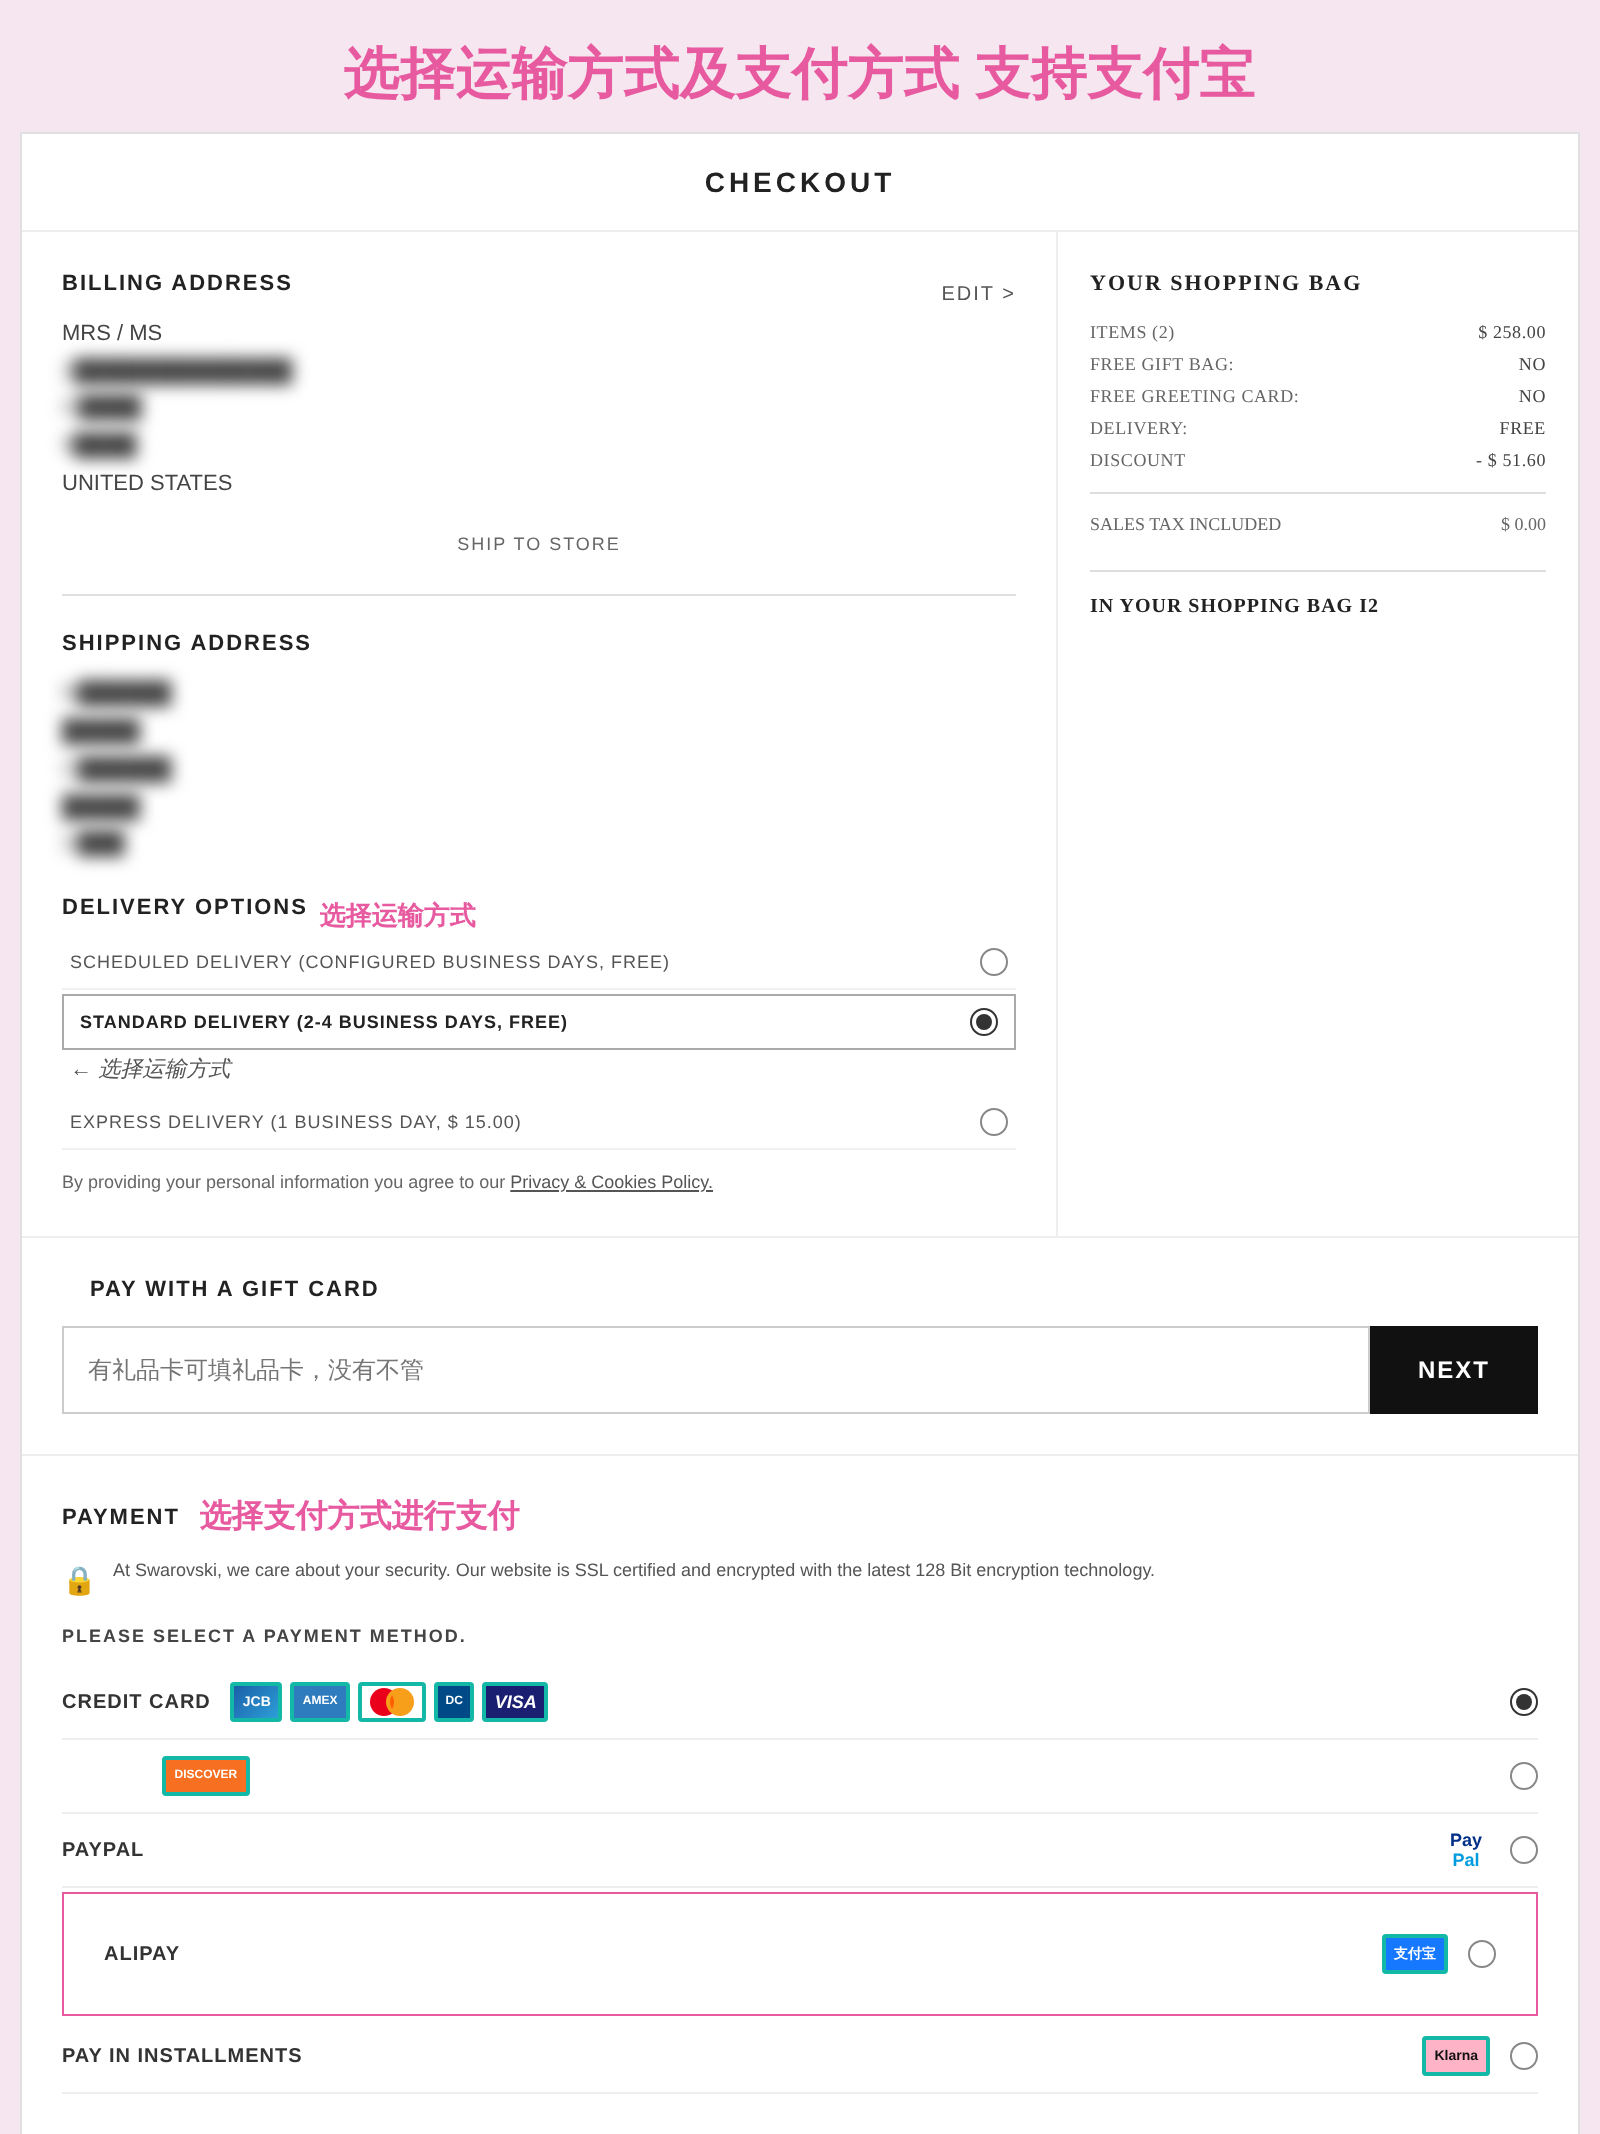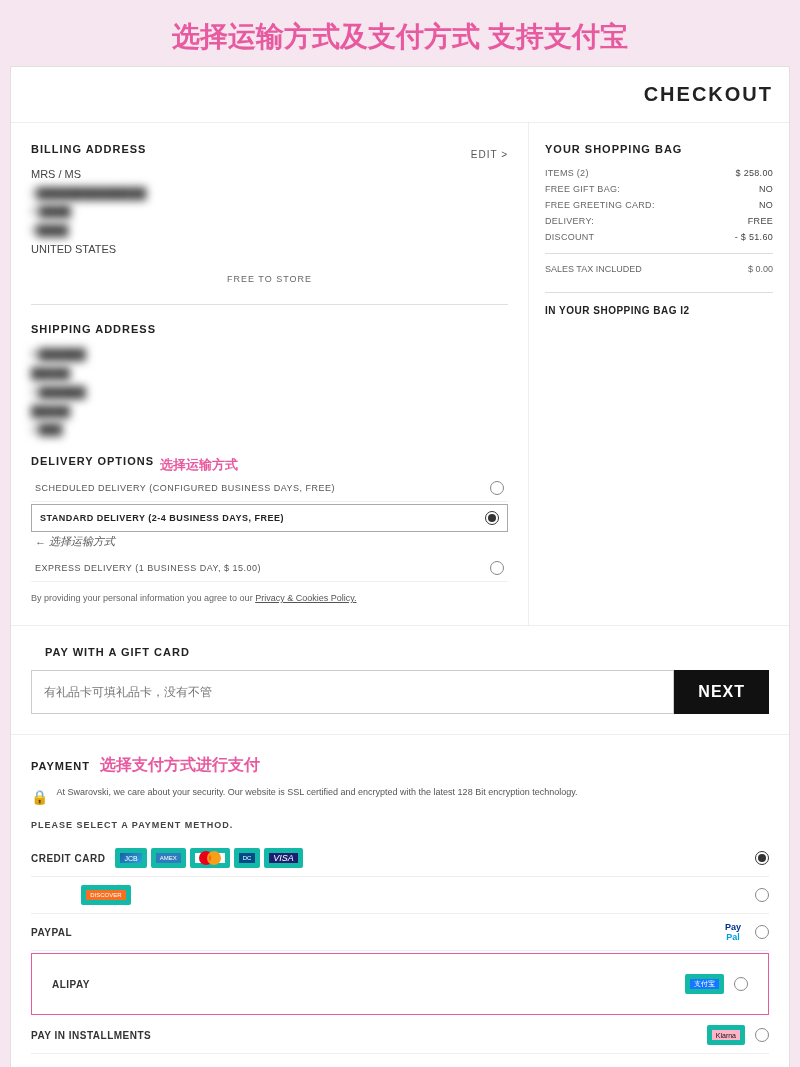--- a/index.html
+++ b/index.html
@@ -53,8 +53,8 @@
     }
 
     .checkout-header {
-      text-align: right;
-      font-size: 20px;
+      text-align: center;
+      font-size: 14px;
       font-weight: bold;
       letter-spacing: 2px;
       padding: 16px;

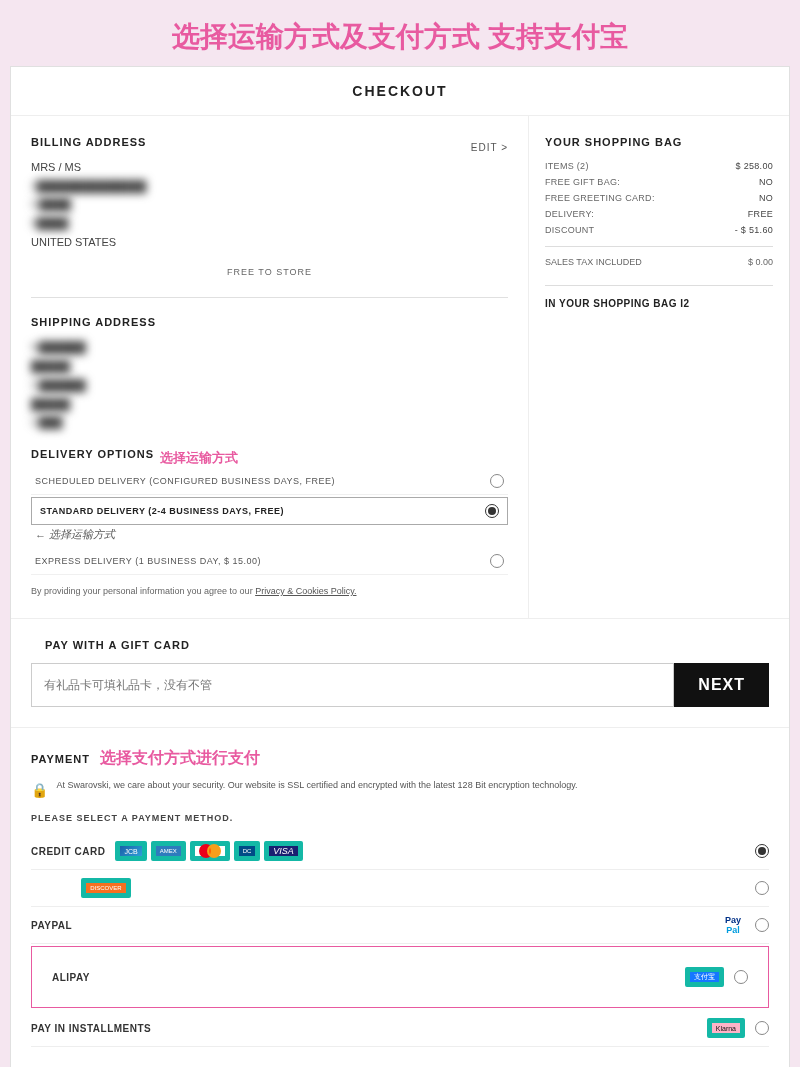--- a/index.html
+++ b/index.html
@@ -210,6 +210,7 @@
     
     .shopping-bag-section {
       margin-bottom: 20px;
+      font-family: Liberation Serif, serif;
     }
 
     .bag-row {

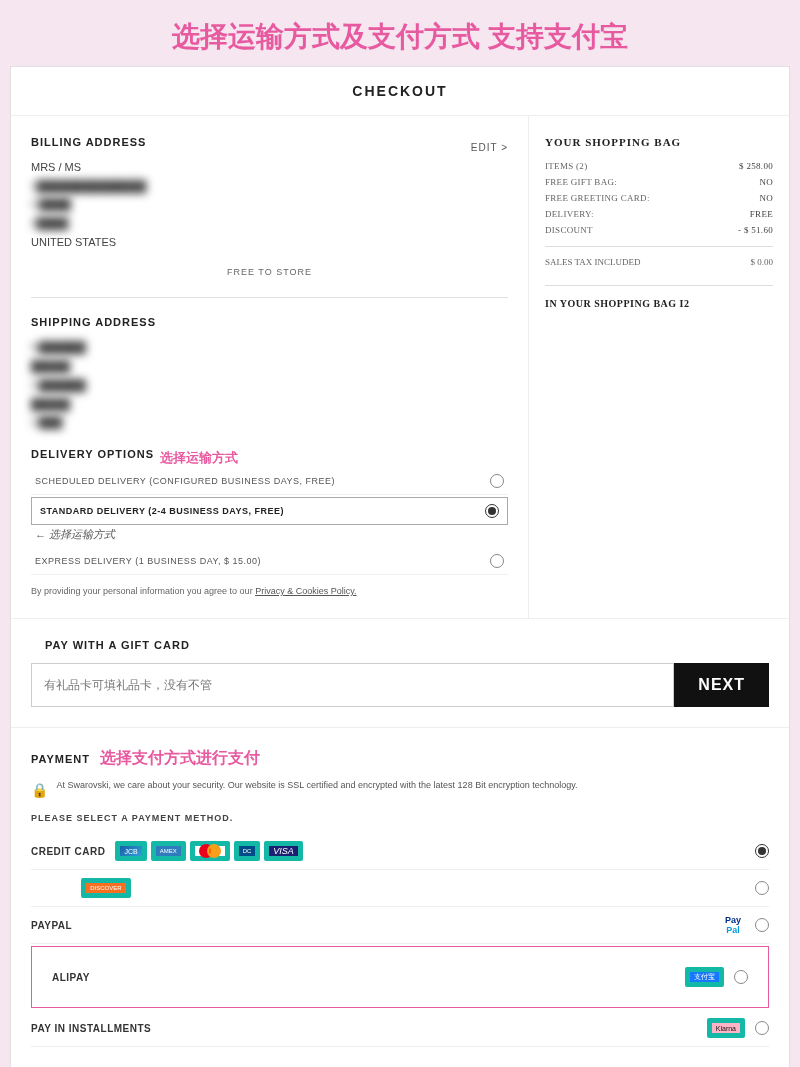--- a/index.html
+++ b/index.html
@@ -459,7 +459,7 @@
           <div>UNITED STATES</div>
         </div>
 
-        <div class="ship-to-store-label">FREE TO STORE</div>
+        <div class="ship-to-store-label">SHIP TO STORE</div>
       </div>
 
       <hr class="divider">

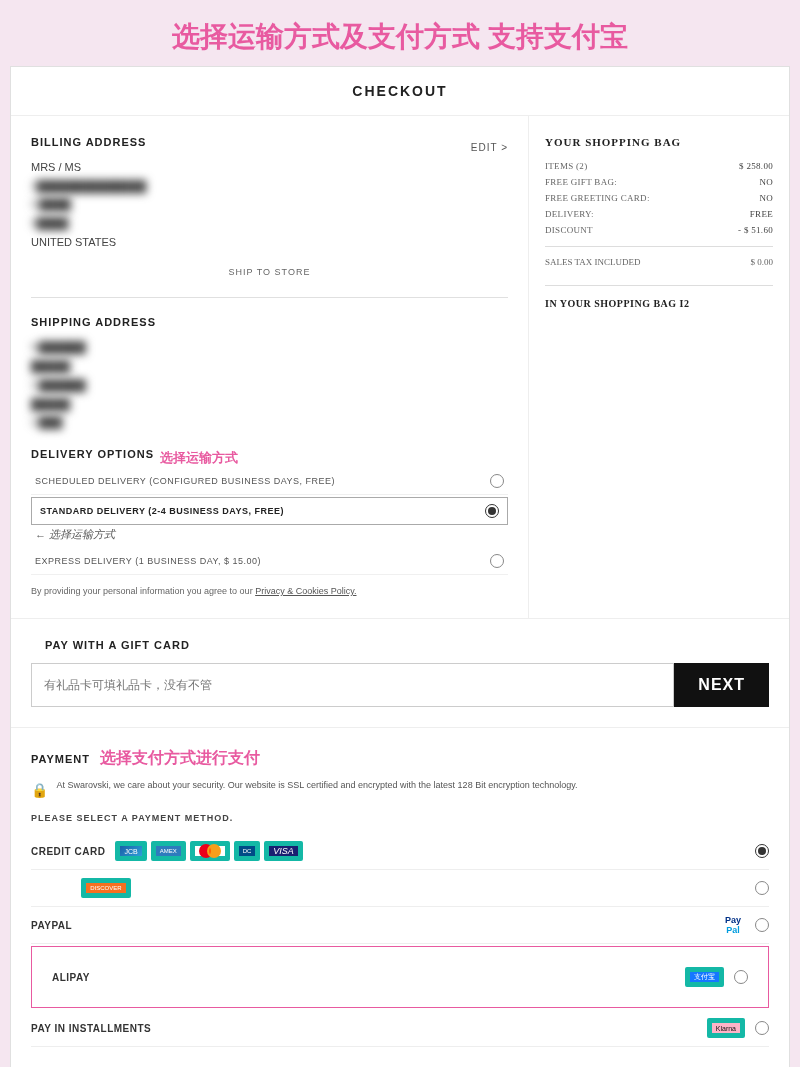--- a/index.html
+++ b/index.html
@@ -303,7 +303,7 @@
       color: white;
       border: none;
       padding: 13px 24px;
-      font-size: 16px;
+      font-size: 12px;
       font-weight: bold;
       letter-spacing: 1px;
       cursor: pointer;

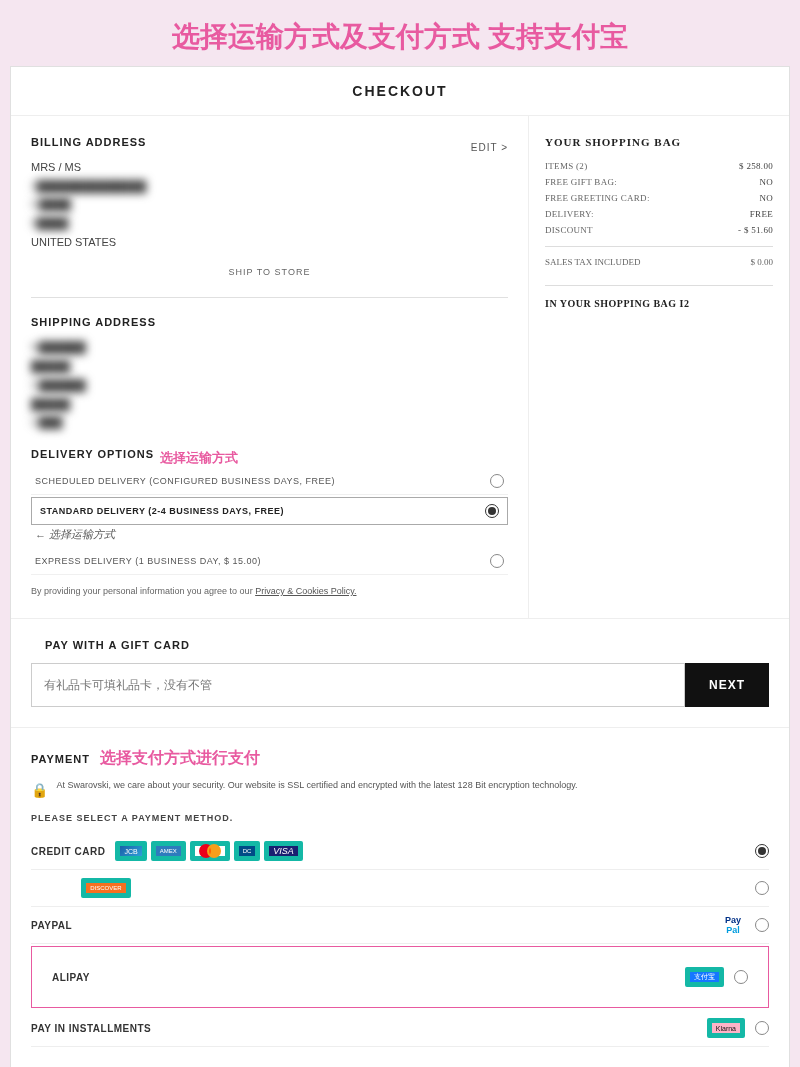--- a/index.html
+++ b/index.html
@@ -386,10 +386,10 @@
       align-items: center;
       justify-content: center;
       padding: 2px 4px;
-      border: 5px solid #14b8a6;
+      border: 2px solid #14b8a6;
       border-radius: 2px;
       font-size: 7px;
-      font-weight: normal;
+      font-weight: bold;
       color: white;
     }
 

